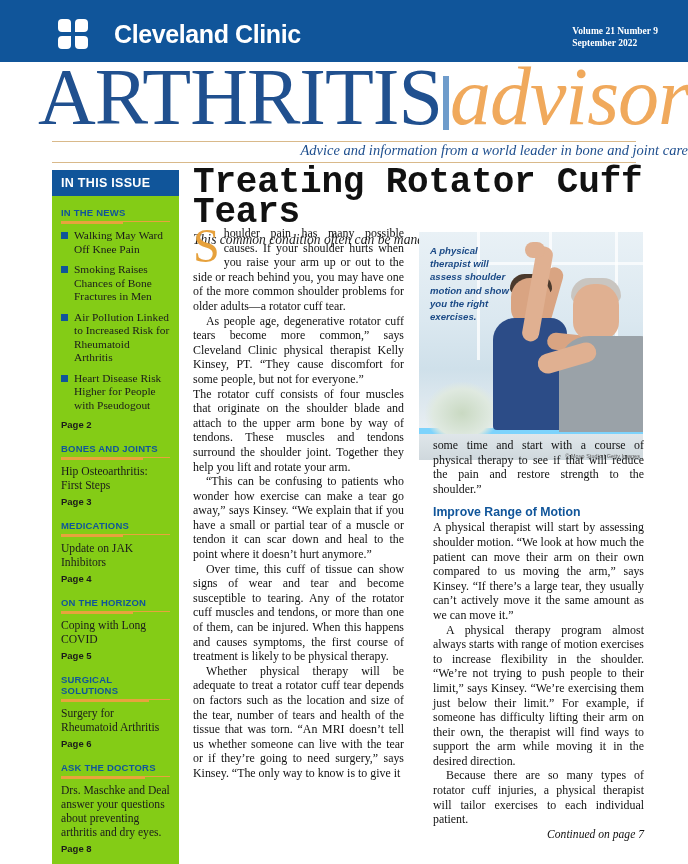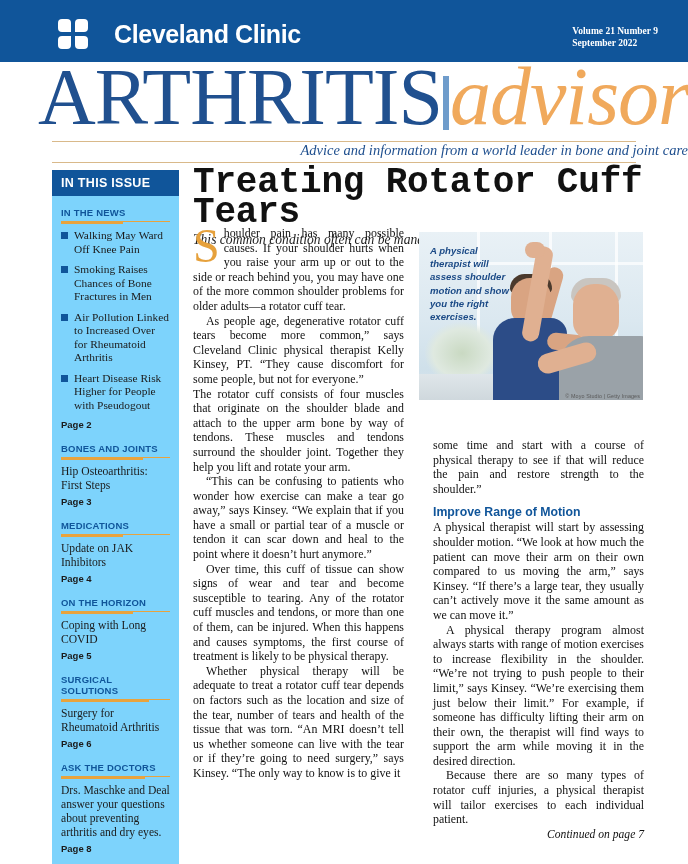--- a/index.html
+++ b/index.html
@@ -117,7 +117,7 @@
     position: absolute;
     left: 52px; top: 170px;
     width: 127px;
-    background: #7dd3fc;
+    background: #84cc16;
     padding: 0 0 10px 0;
     box-sizing: border-box;
   }

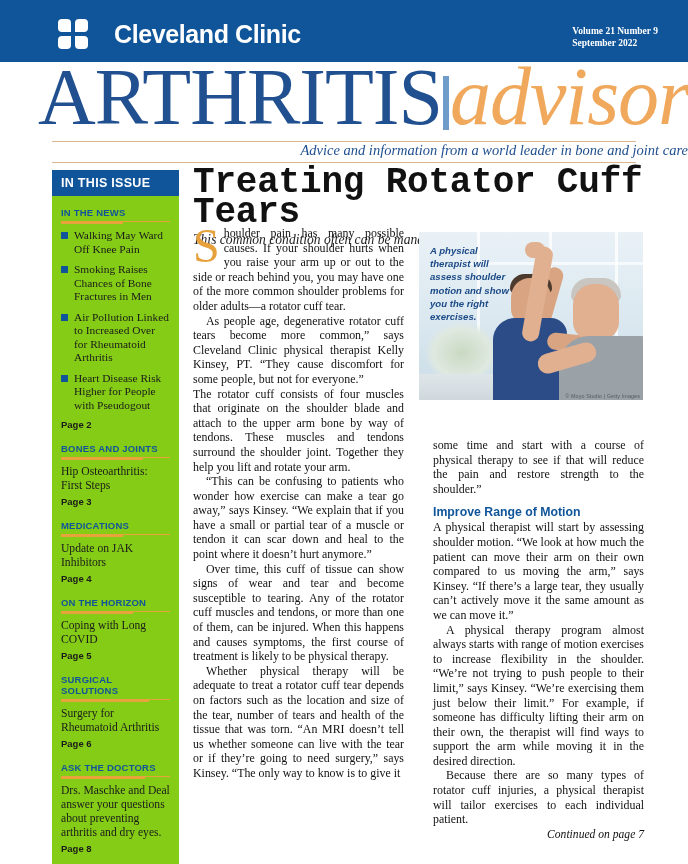--- a/index.html
+++ b/index.html
@@ -253,9 +253,9 @@
   .photo {
     position: absolute;
     left: 419px; top: 232px;
-    width: 224px; height: 168px;
+    width: 224px; height: 228px;
     overflow: hidden;
-    background: #86efac;
+    background: #7dd3fc;
   }
   .photo .sky {
     position: absolute; left: 0; top: 0;

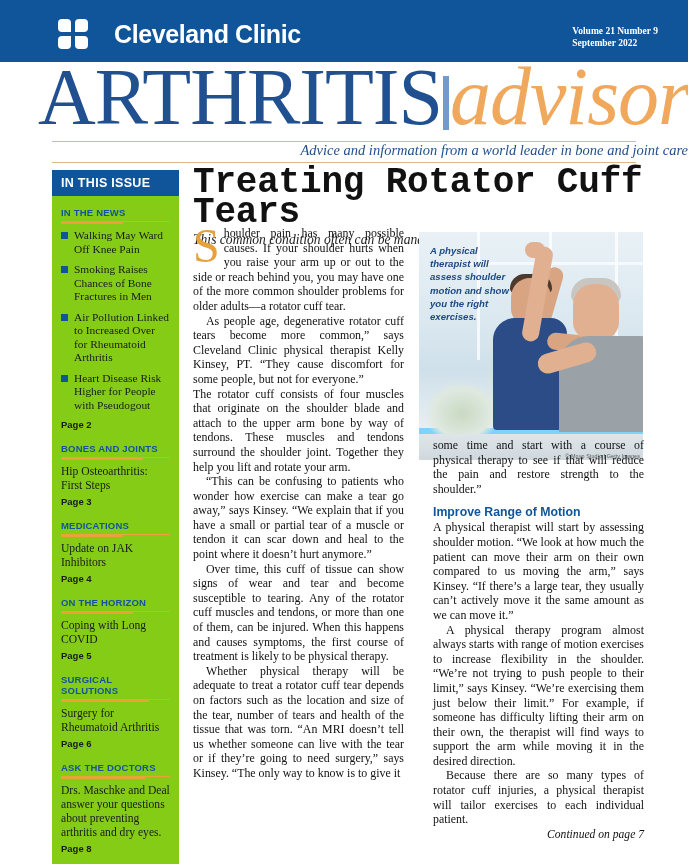--- a/index.html
+++ b/index.html
@@ -415,7 +415,7 @@
         </div>
         <div class="sb-item"><span class="sb-bullet"></span><span>Walking May Ward Off Knee Pain</span></div>
         <div class="sb-item"><span class="sb-bullet"></span><span>Smoking Raises Chances of Bone Fractures in Men</span></div>
-        <div class="sb-item"><span class="sb-bullet"></span><span>Air Pollution Linked to Increased Over for Rheumatoid Arthritis</span></div>
+        <div class="sb-item"><span class="sb-bullet"></span><span>Air Pollution Linked to Increased Risk for Rheumatoid Arthritis</span></div>
         <div class="sb-item"><span class="sb-bullet"></span><span>Heart Disease Risk Higher for People with Pseudogout</span></div>
         <div class="sb-page">Page 2</div>
       </div>

